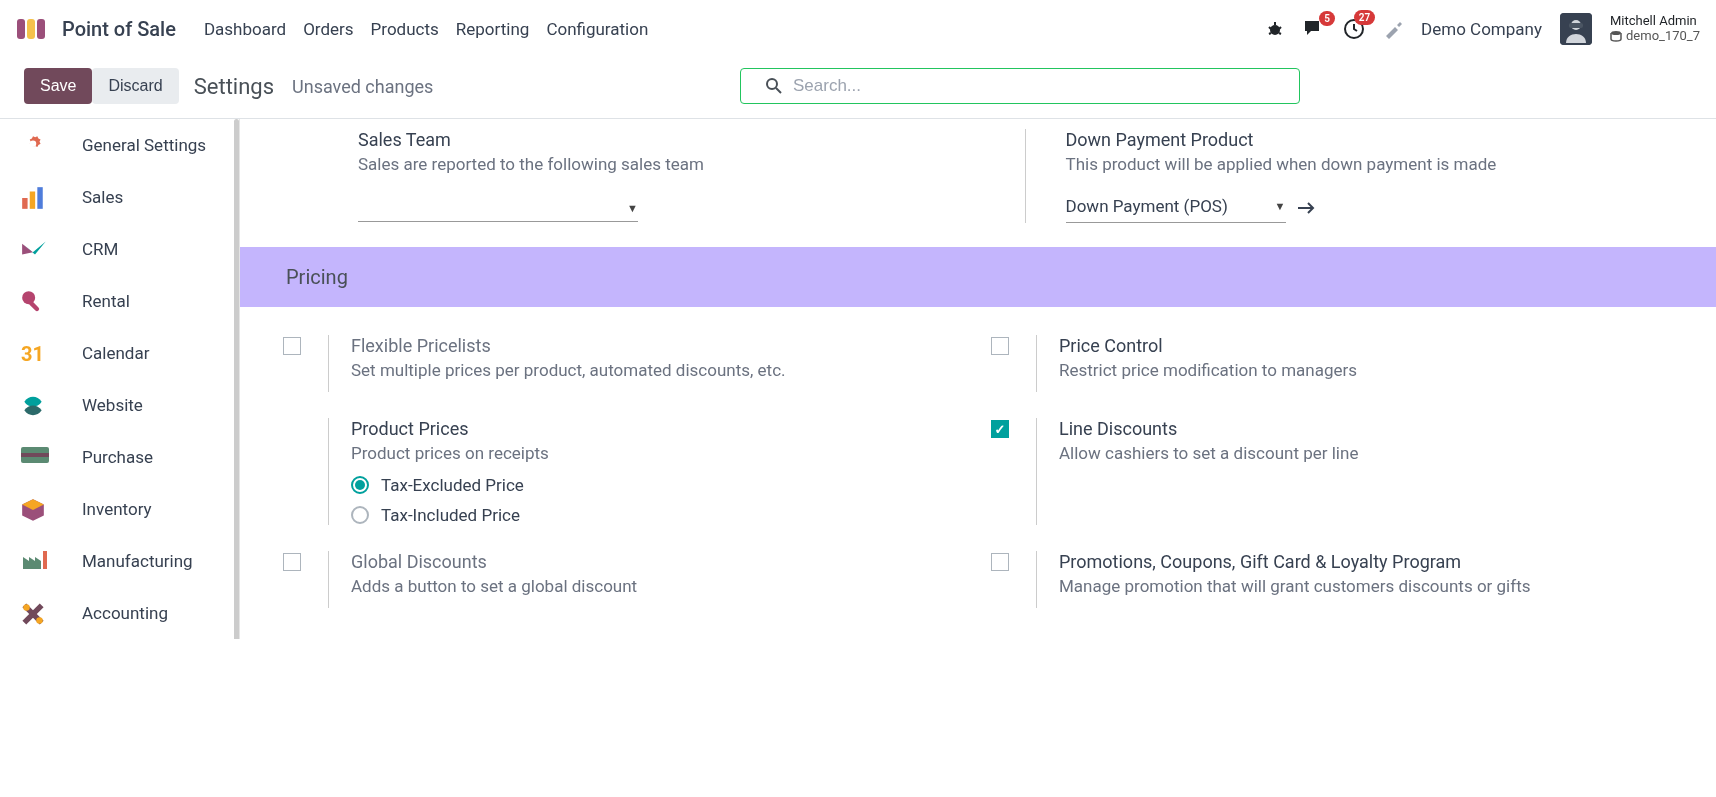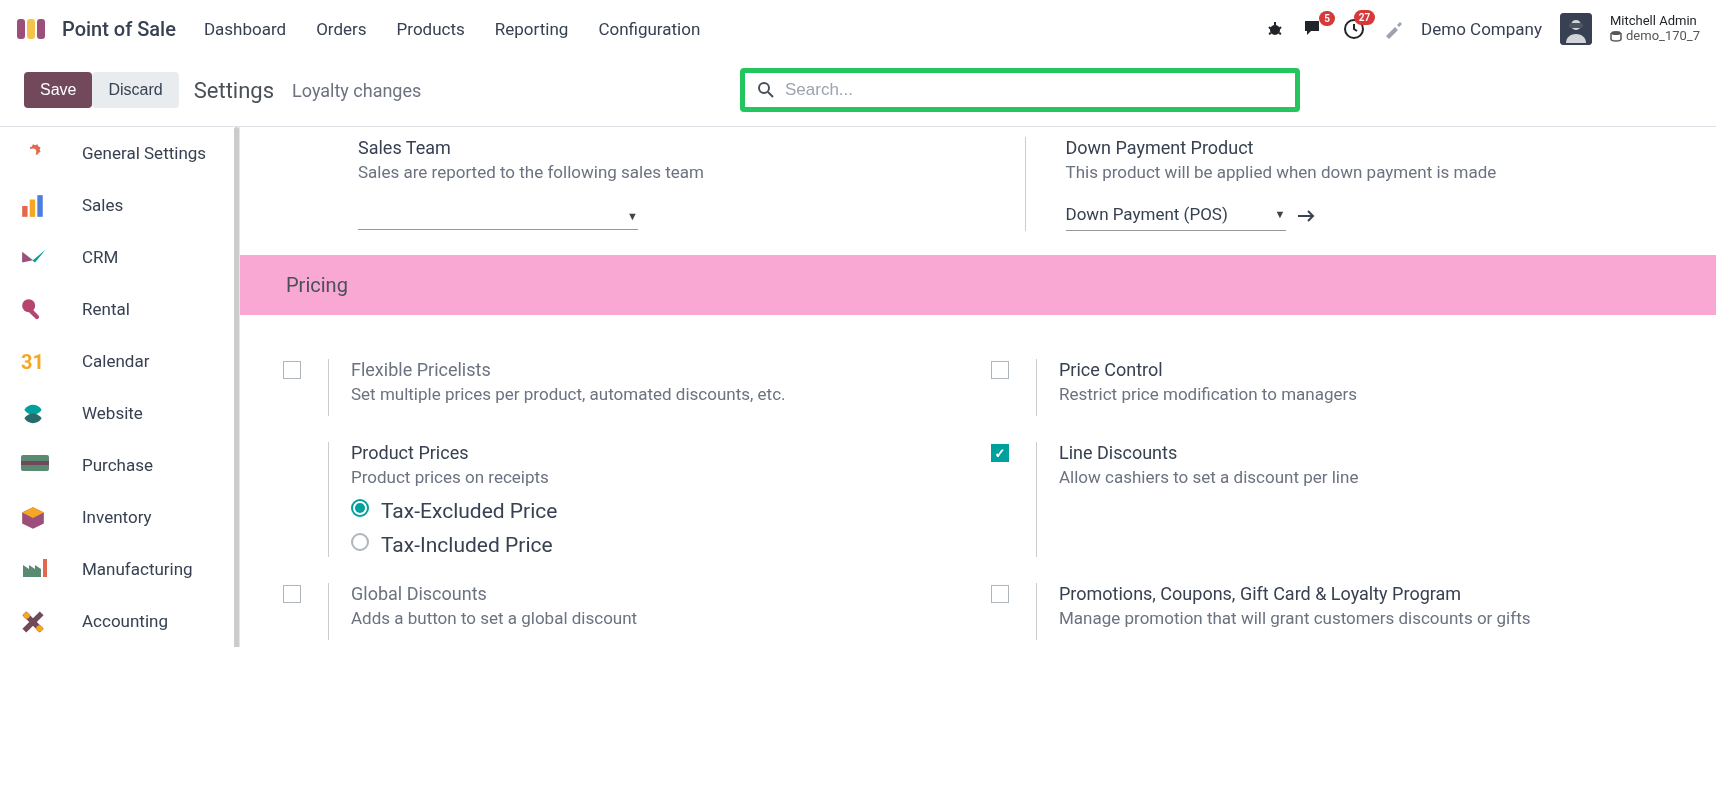--- a/index.html
+++ b/index.html
@@ -9,7 +9,7 @@
 .navbar { display: flex; align-items: center; height: 58px; padding: 0 16px; border-bottom: 0; }
 .logo { width: 36px; height: 28px; margin-right: 10px; flex-shrink:0; }
 .app-title { font-size: 20px; font-weight: 500; color: #374151; margin-right: 28px; }
-.nav-menu { display: flex; gap: 30px; flex: 1; }
+.nav-menu { display: flex; gap: 17px; flex: 1; }
 .nav-item { font-size: 17px; color: #374151; cursor: pointer; }
 .nav-right { display: flex; align-items: center; gap: 18px; }
 .nav-icon-wrap { position: relative; cursor: pointer; }

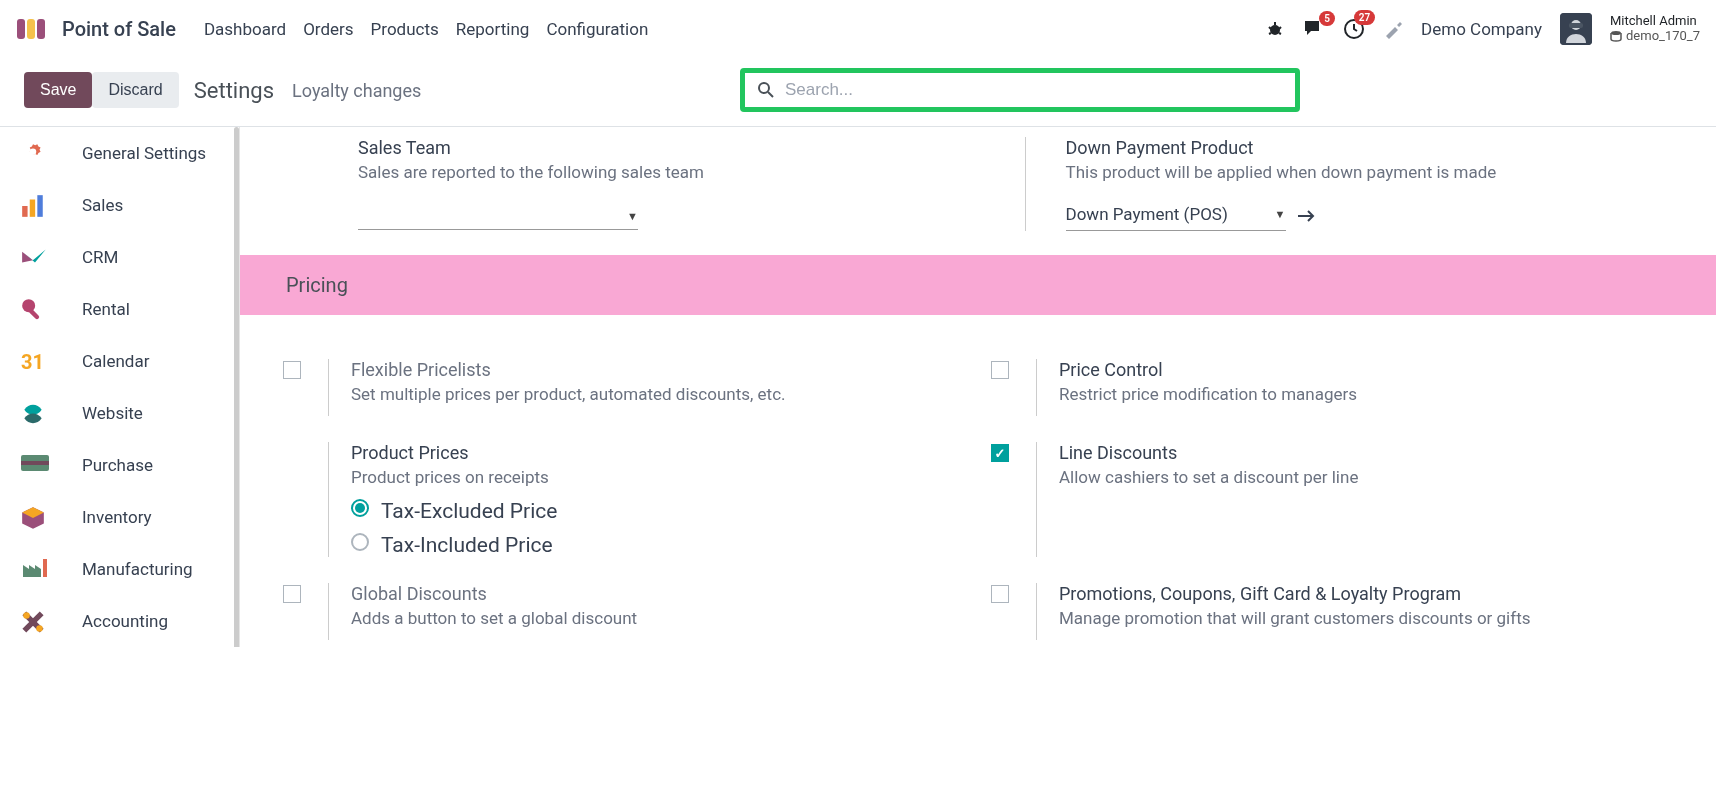--- a/index.html
+++ b/index.html
@@ -146,7 +146,7 @@
   <button class="btn btn-save">Save</button>
   <button class="btn btn-discard">Discard</button>
   <div class="breadcrumb">Settings</div>
-  <div class="unsaved">Loyalty changes</div>
+  <div class="unsaved">Unsaved changes</div>
   <div class="search-wrap">
     <div class="search-box">
       <span>

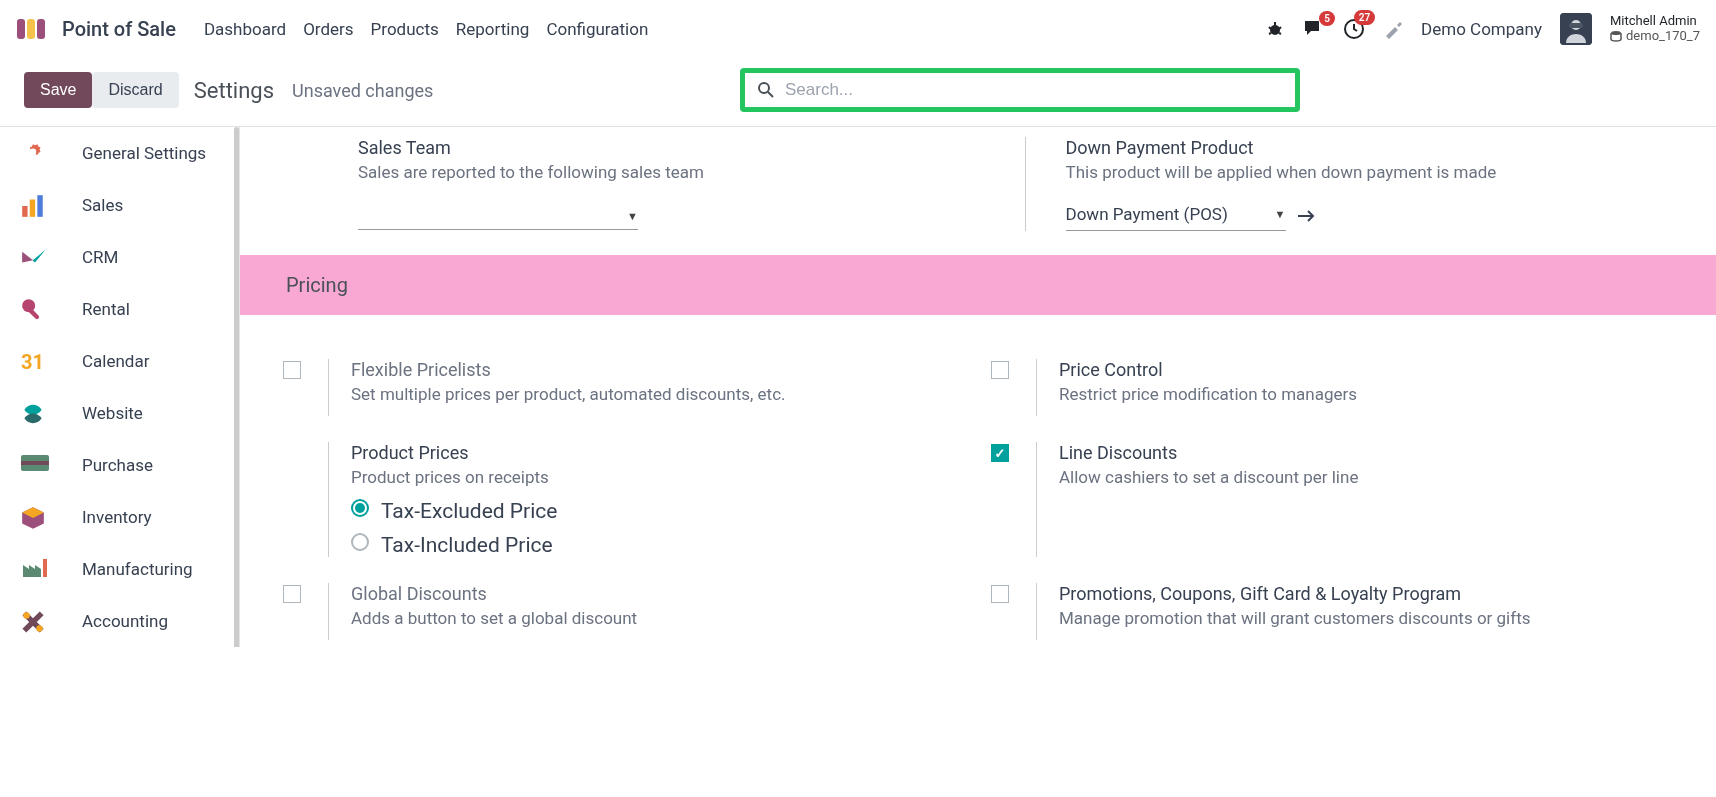--- a/index.html
+++ b/index.html
@@ -27,7 +27,7 @@
 .breadcrumb { font-size: 22px; color: #495057; margin-left: 15px; margin-right: 18px; }
 .unsaved { font-size: 18px; color: #6b7280; }
 .search-wrap { margin-left: auto; margin-right: 400px; }
-.search-box { display: flex; align-items: center; border: 5px solid #22c55e; border-radius: 4px; padding: 7px 12px; width: 560px; }
+.search-box { display: flex; align-items: center; border: 1px solid #22c55e; border-radius: 4px; padding: 7px 24px; width: 560px; }
 .search-box input { border: none; outline: none; font-size: 17px; background: transparent; margin-left: 10px; width: 100%; color:#374151; }
 .search-box input::placeholder { color: #9ca3af; }
 

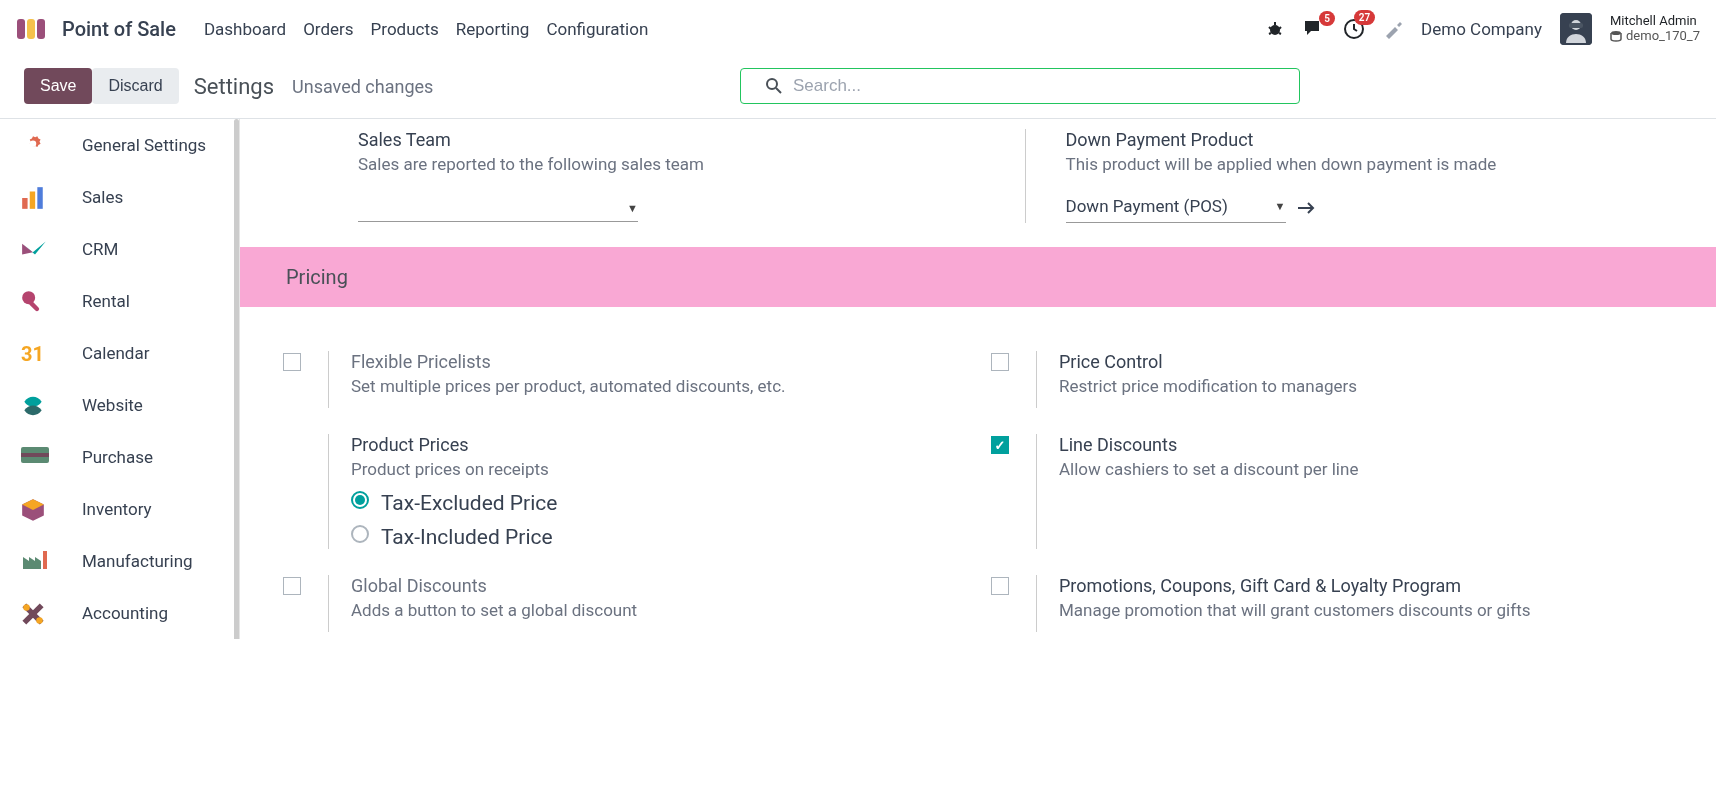--- a/index.html
+++ b/index.html
@@ -53,7 +53,7 @@
 .caret { font-size:11px; color:#444; }
 .arrow-link { font-size:18px; color:#374151; cursor:pointer; }
 
-.section-header2 { background:#f9a8d4; padding:18px 0; }
+.section-header2 { background:#c4b5fd; padding:18px 0; }
 .section-header2 h2 { font-size:20px; font-weight:400; color:#495057; padding-left: 46px; }
 
 .settings-grid { padding: 44px 40px 0 40px; display: flex; flex-direction: column; gap: 26px; }

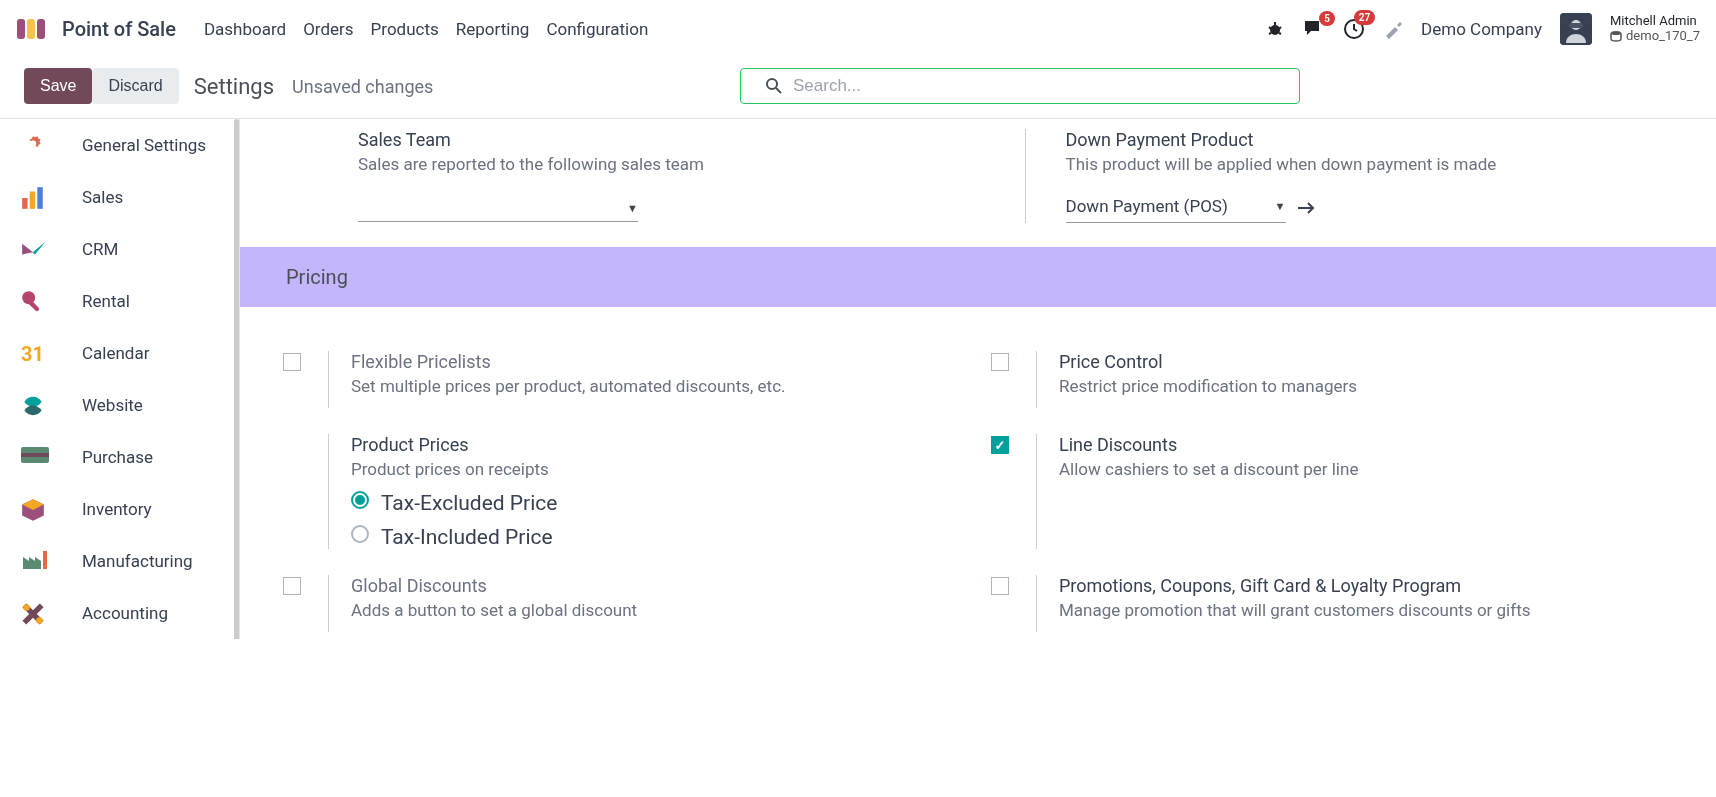--- a/index.html
+++ b/index.html
@@ -56,7 +56,7 @@
 .section-header2 { background:#c4b5fd; padding:18px 0; }
 .section-header2 h2 { font-size:20px; font-weight:400; color:#495057; padding-left: 46px; }
 
-.settings-grid { padding: 44px 40px 0 40px; display: flex; flex-direction: column; gap: 26px; }
+.settings-grid { padding: 28px 40px 0 40px; display: flex; flex-direction: column; gap: 26px; }
 .grid-row { display: flex; gap: 20px; }
 .cell { display: flex; flex: 1; gap: 18px; align-items: flex-start; }
 .cell-left-gutter { width: 24px; flex-shrink:0; display:flex; justify-content:center; padding-top:2px; }

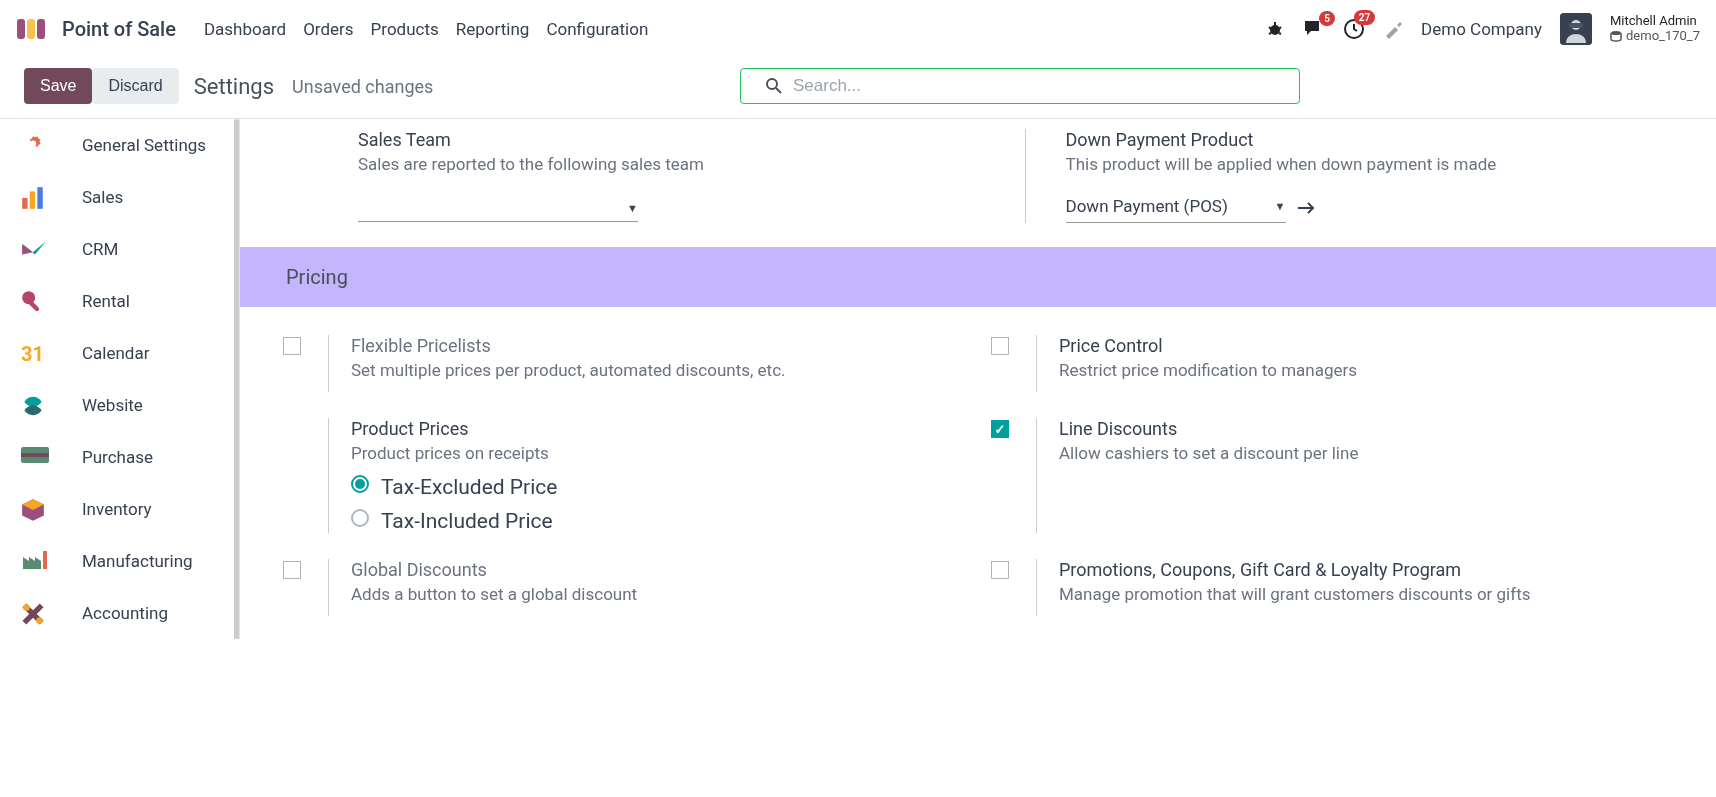--- a/index.html
+++ b/index.html
@@ -67,7 +67,7 @@
 .checkbox.checked { background: #00a09d; border-color: #00a09d; }
 .checkmark { color:#fff; font-size:13px; font-weight:700; }
 
-.radio-row { display:flex; gap:12px; margin-top:10px; font-size:21px; color:#374151; cursor:pointer; }
+.radio-row { display:flex; align-items:center; gap:12px; margin-top:10px; font-size:17px; color:#374151; cursor:pointer; }
 .radio { width:18px; height:18px; border:2px solid #adb5bd; border-radius:50%; display:inline-flex; align-items:center; justify-content:center; }
 .radio.on { border-color:#00a09d; }
 .radio.on::after { content:""; width:10px; height:10px; background:#00a09d; border-radius:50%; }

